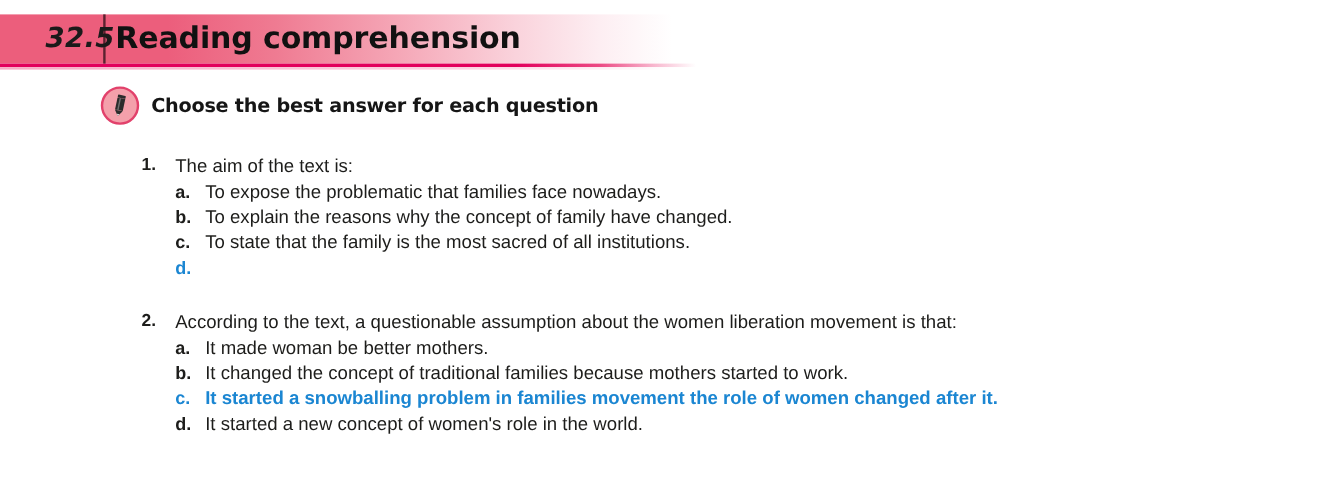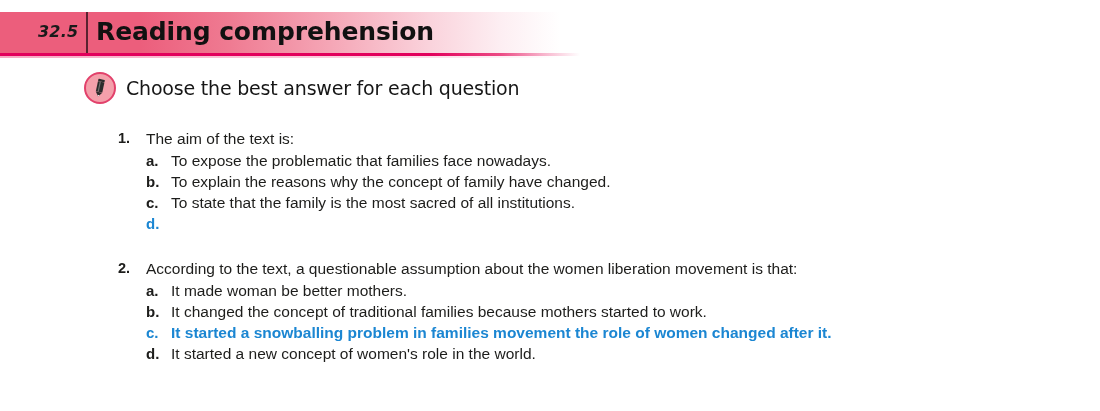--- a/index.html
+++ b/index.html
@@ -78,7 +78,7 @@
     width: 46px;
     text-align: left;
     font-family: "DejaVu Sans", "Liberation Sans", sans-serif;
-    font-size: 16px;
+    font-size: 23px;
     font-weight: bold;
     font-style: italic;
     color: #1a1a1a;

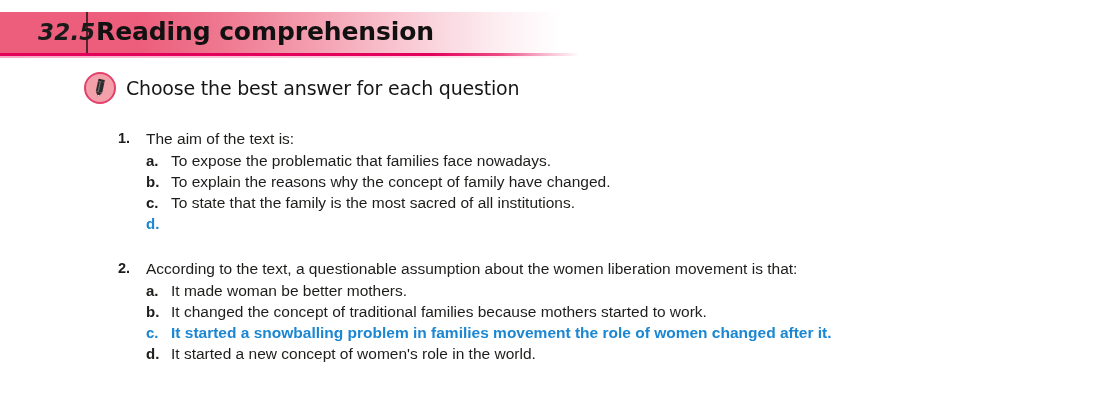--- a/index.html
+++ b/index.html
@@ -125,8 +125,8 @@
   .instruction-text {
     margin-left: 10px;
     font-family: "DejaVu Sans", "Liberation Sans", sans-serif;
-    font-size: 19px;
-    font-weight: normal;
+    font-size: 16px;
+    font-weight: bold;
     color: #161616;
     letter-spacing: -0.2px;
     line-height: 26px;

